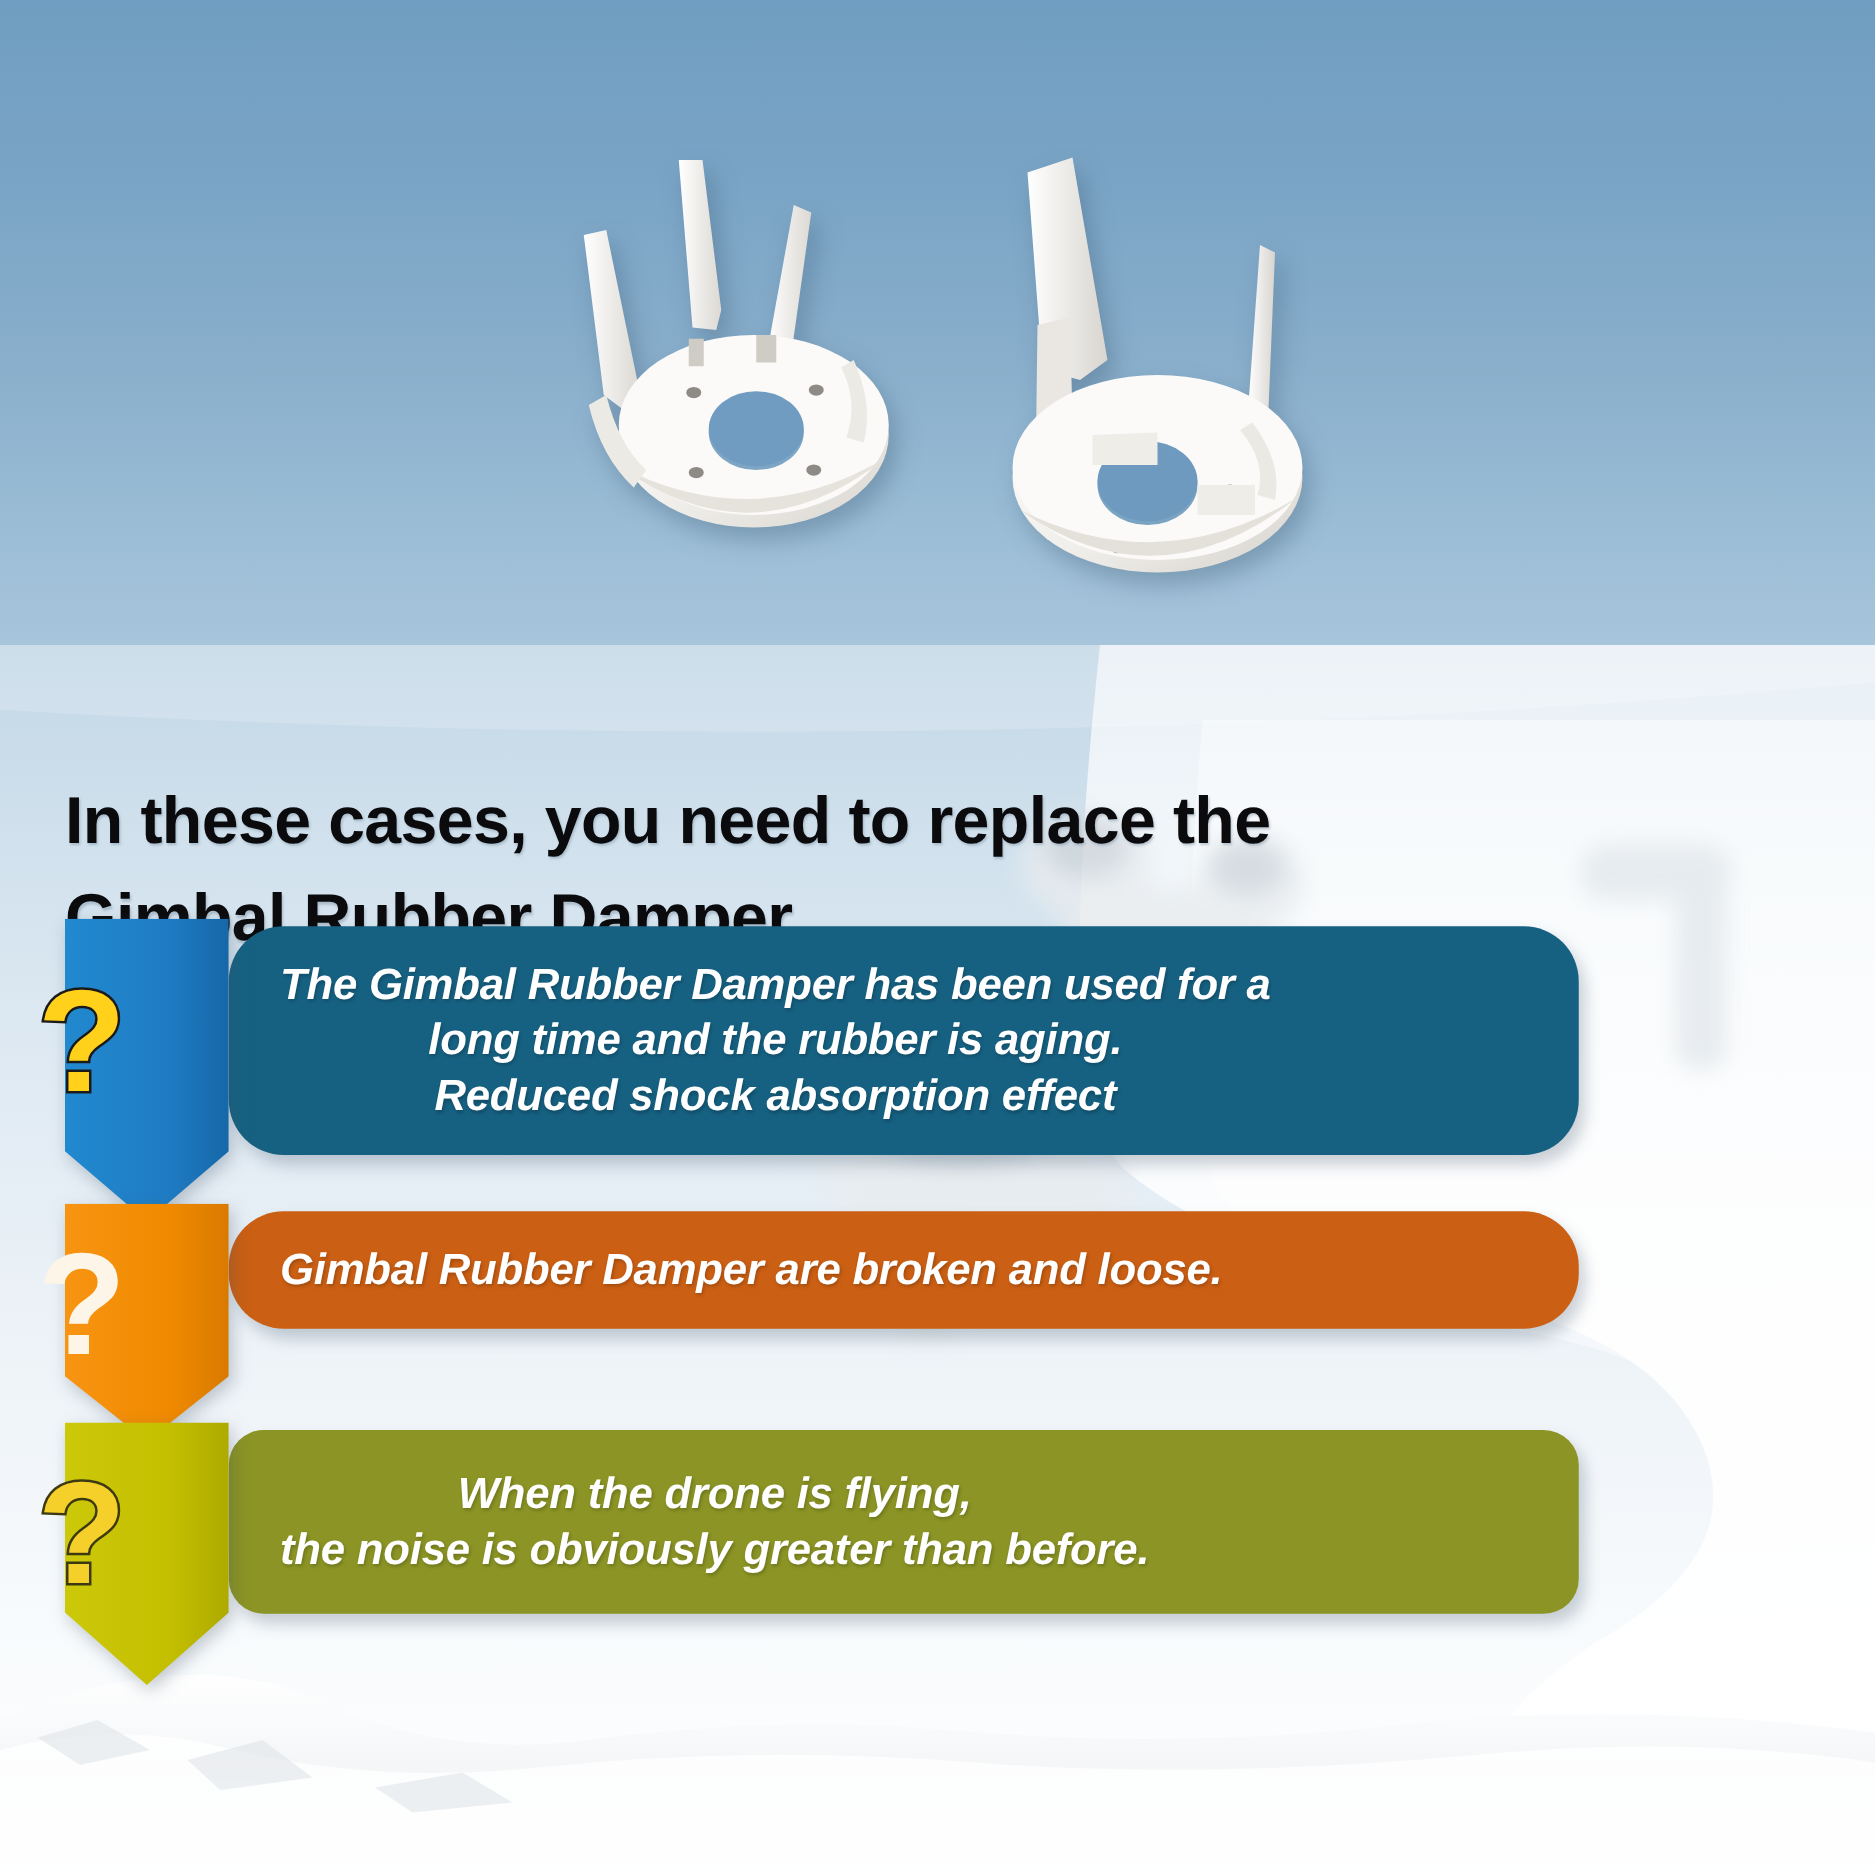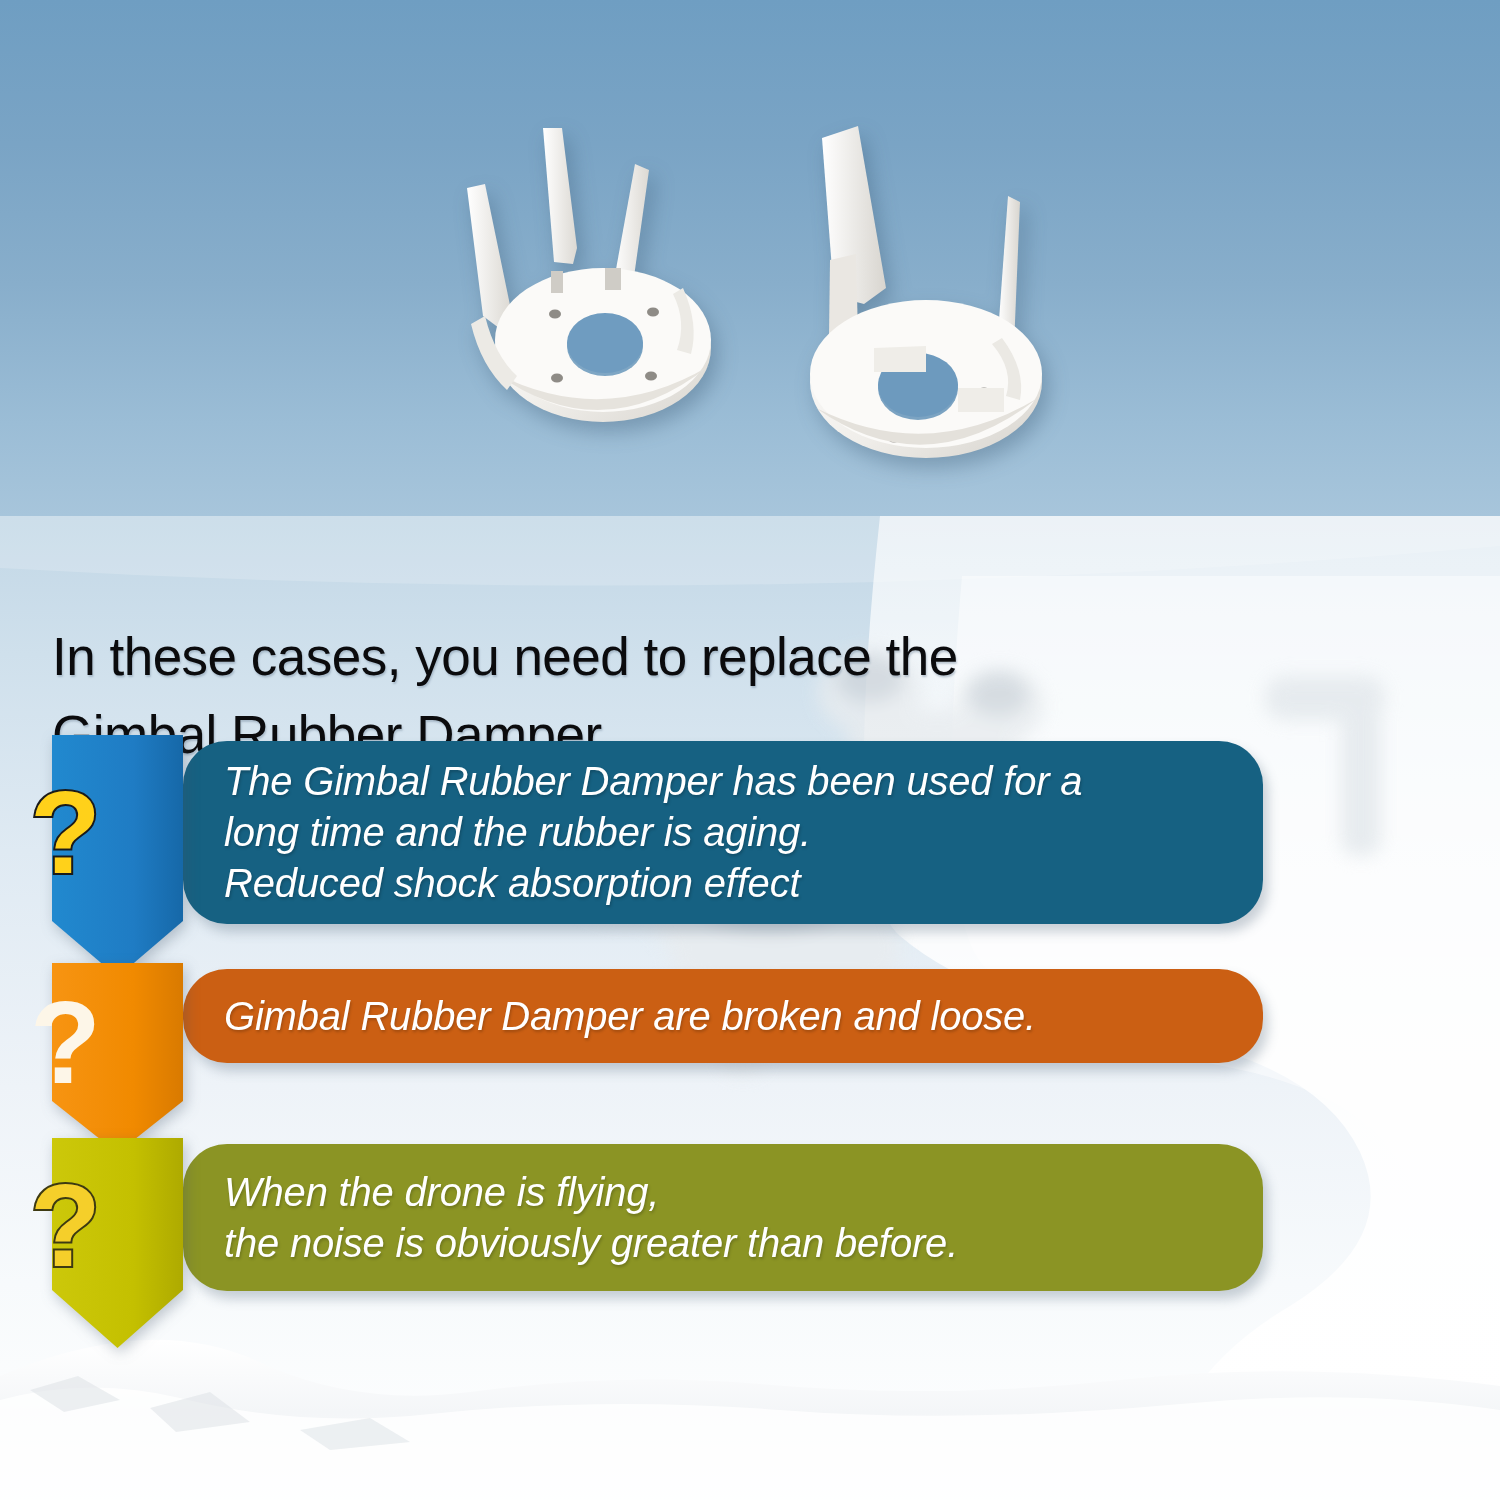--- a/index.html
+++ b/index.html
@@ -87,7 +87,7 @@
     width: 1220px;
     font-size: 53px;
     line-height: 1.48;
-    font-weight: 400;
+    font-weight: 700;
     letter-spacing: -0.5px;
     color: #0b0b0d;
     font-family: "Liberation Sans", sans-serif;

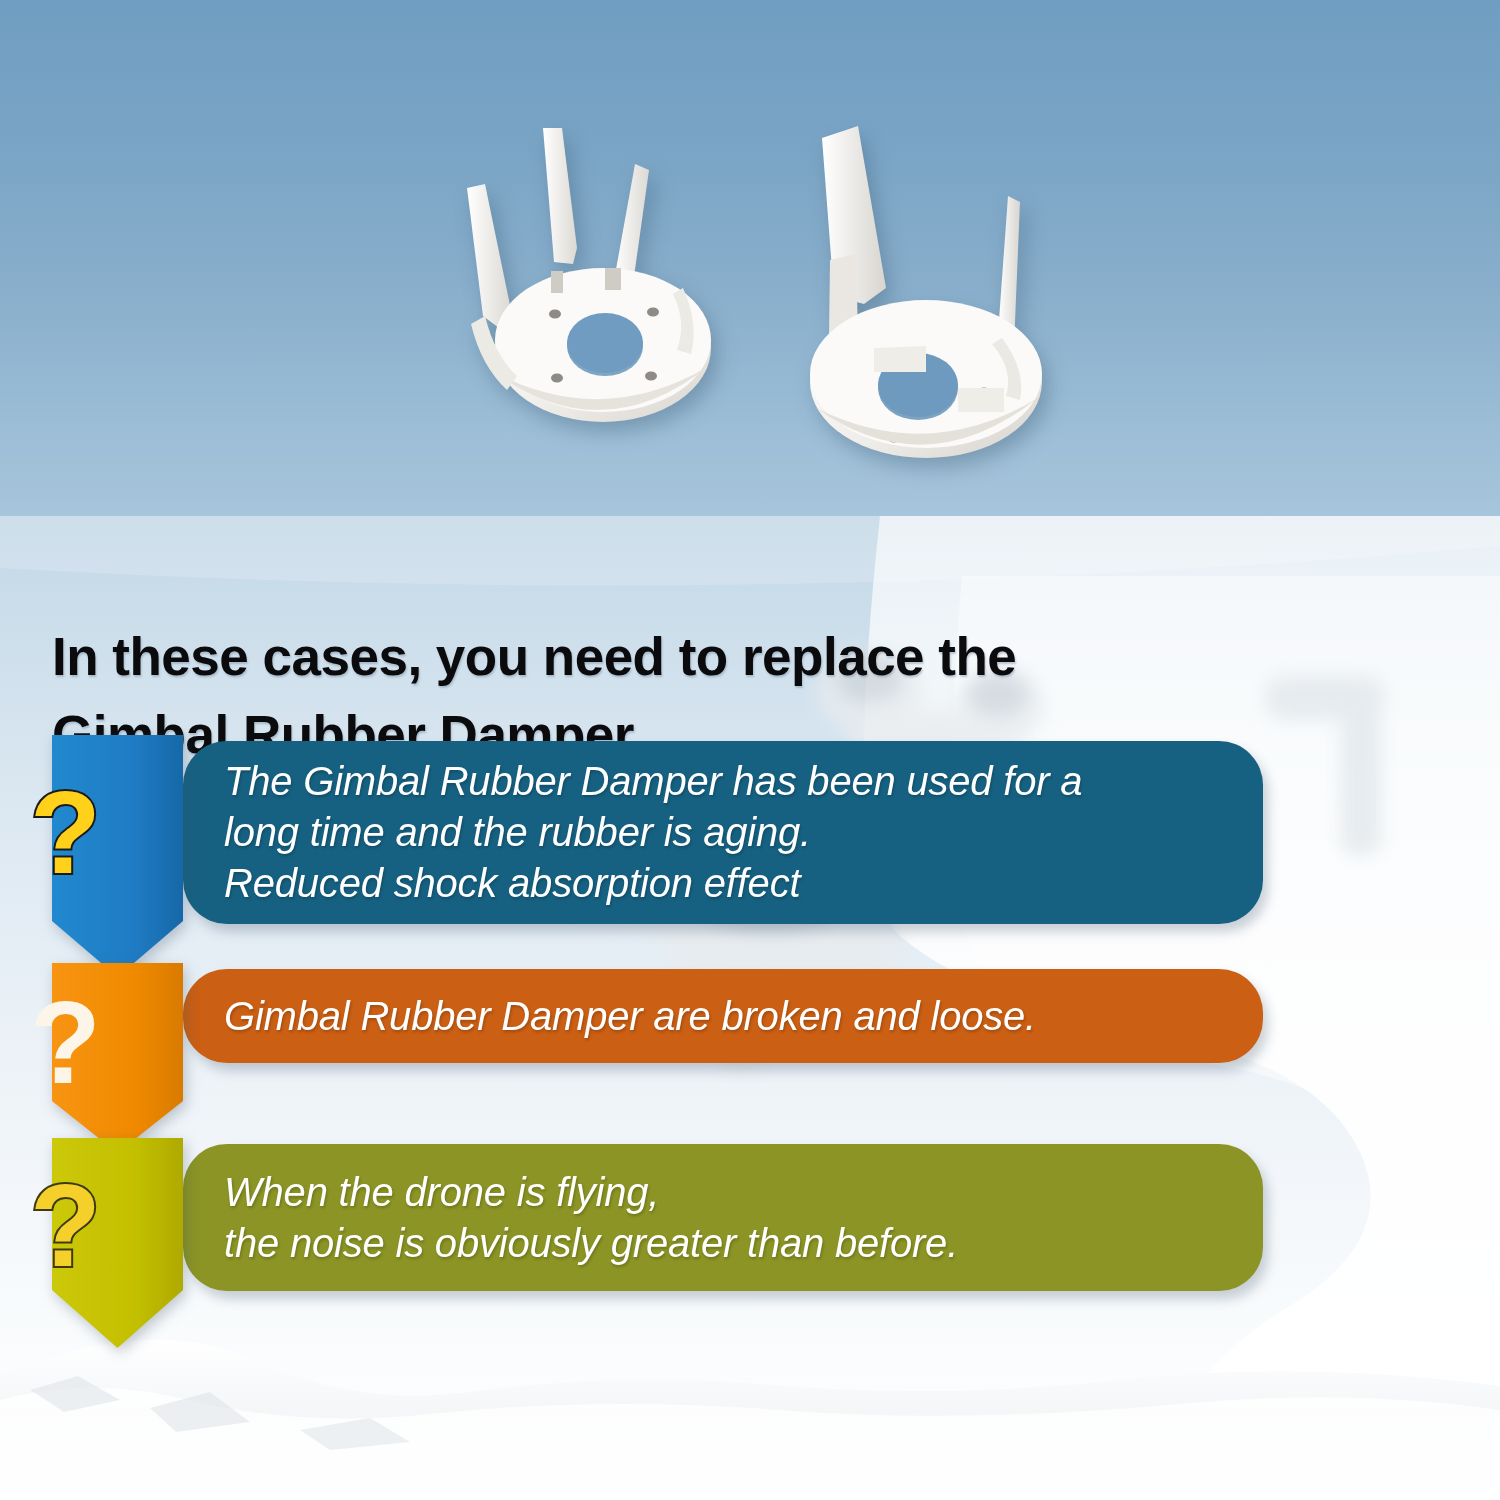--- a/index.html
+++ b/index.html
@@ -152,14 +152,15 @@
   .banner-text {
     color: #ffffff;
     font-style: italic;
-    font-weight: 400;
-    font-size: 40px;
+    font-weight: 700;
+    font-size: 35px;
     line-height: 1.27;
     letter-spacing: -0.2px;
     padding: 0 36px 0 41px;
     white-space: pre-line;
     text-shadow: 1px 2px 3px rgba(0,0,0,0.22);
     font-family: "Liberation Sans", sans-serif;
+    text-align: center;
   }
 
   

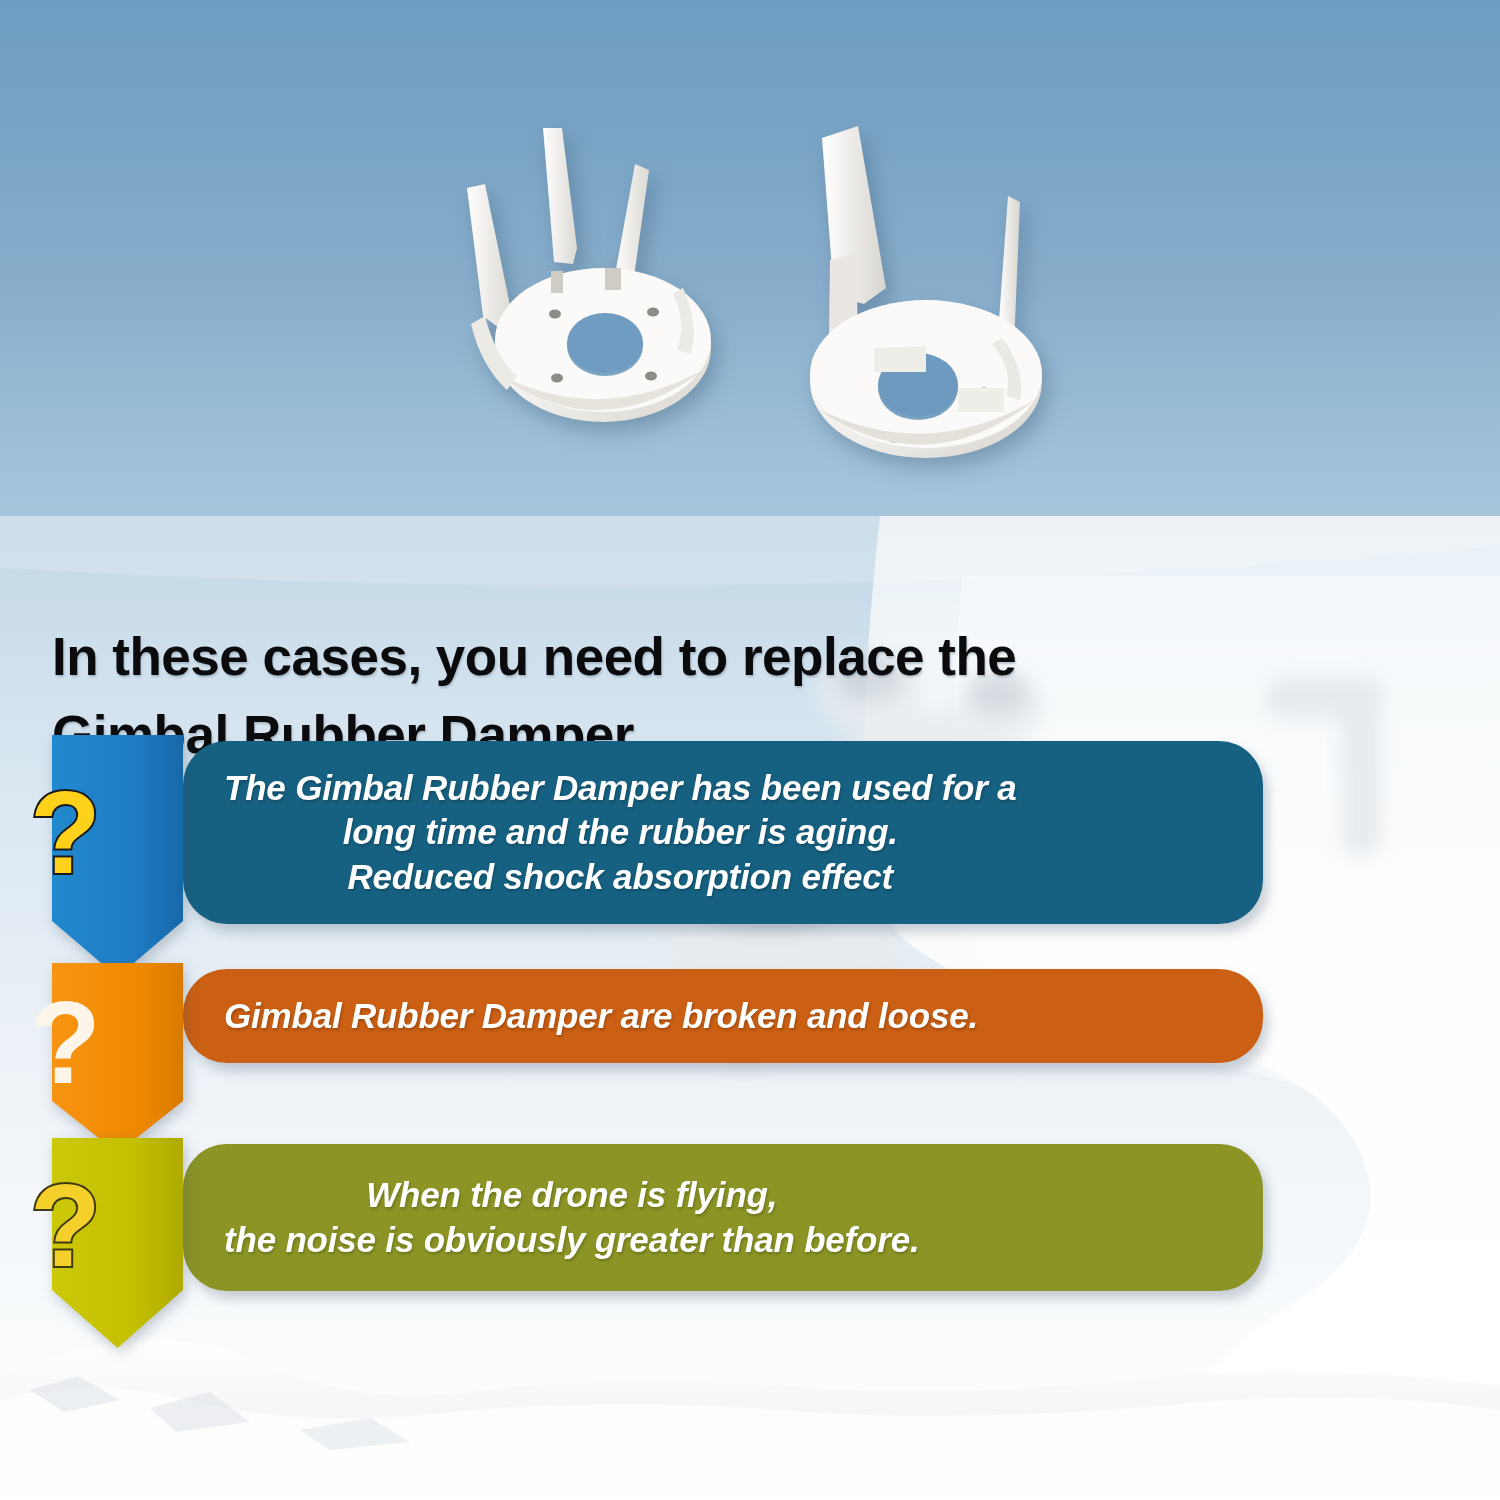--- a/index.html
+++ b/index.html
@@ -174,7 +174,7 @@
   .r1 .qmark  { top: 22px; color: #fdf6e8; }
 
   
-  .r2 .banner { top: 6px; height: 147px; background: #8b9424; }
+  .r2 .banner { top: 6px; height: 147px; background: #8b9424; border-radius: 28px; }
   .r2 .tab    { height: 210px; }
   .r2 .qmark  { top: 30px; color: #f5cf2a; -webkit-text-stroke: 4px #3d3a12; paint-order: stroke fill; }
 </style>

